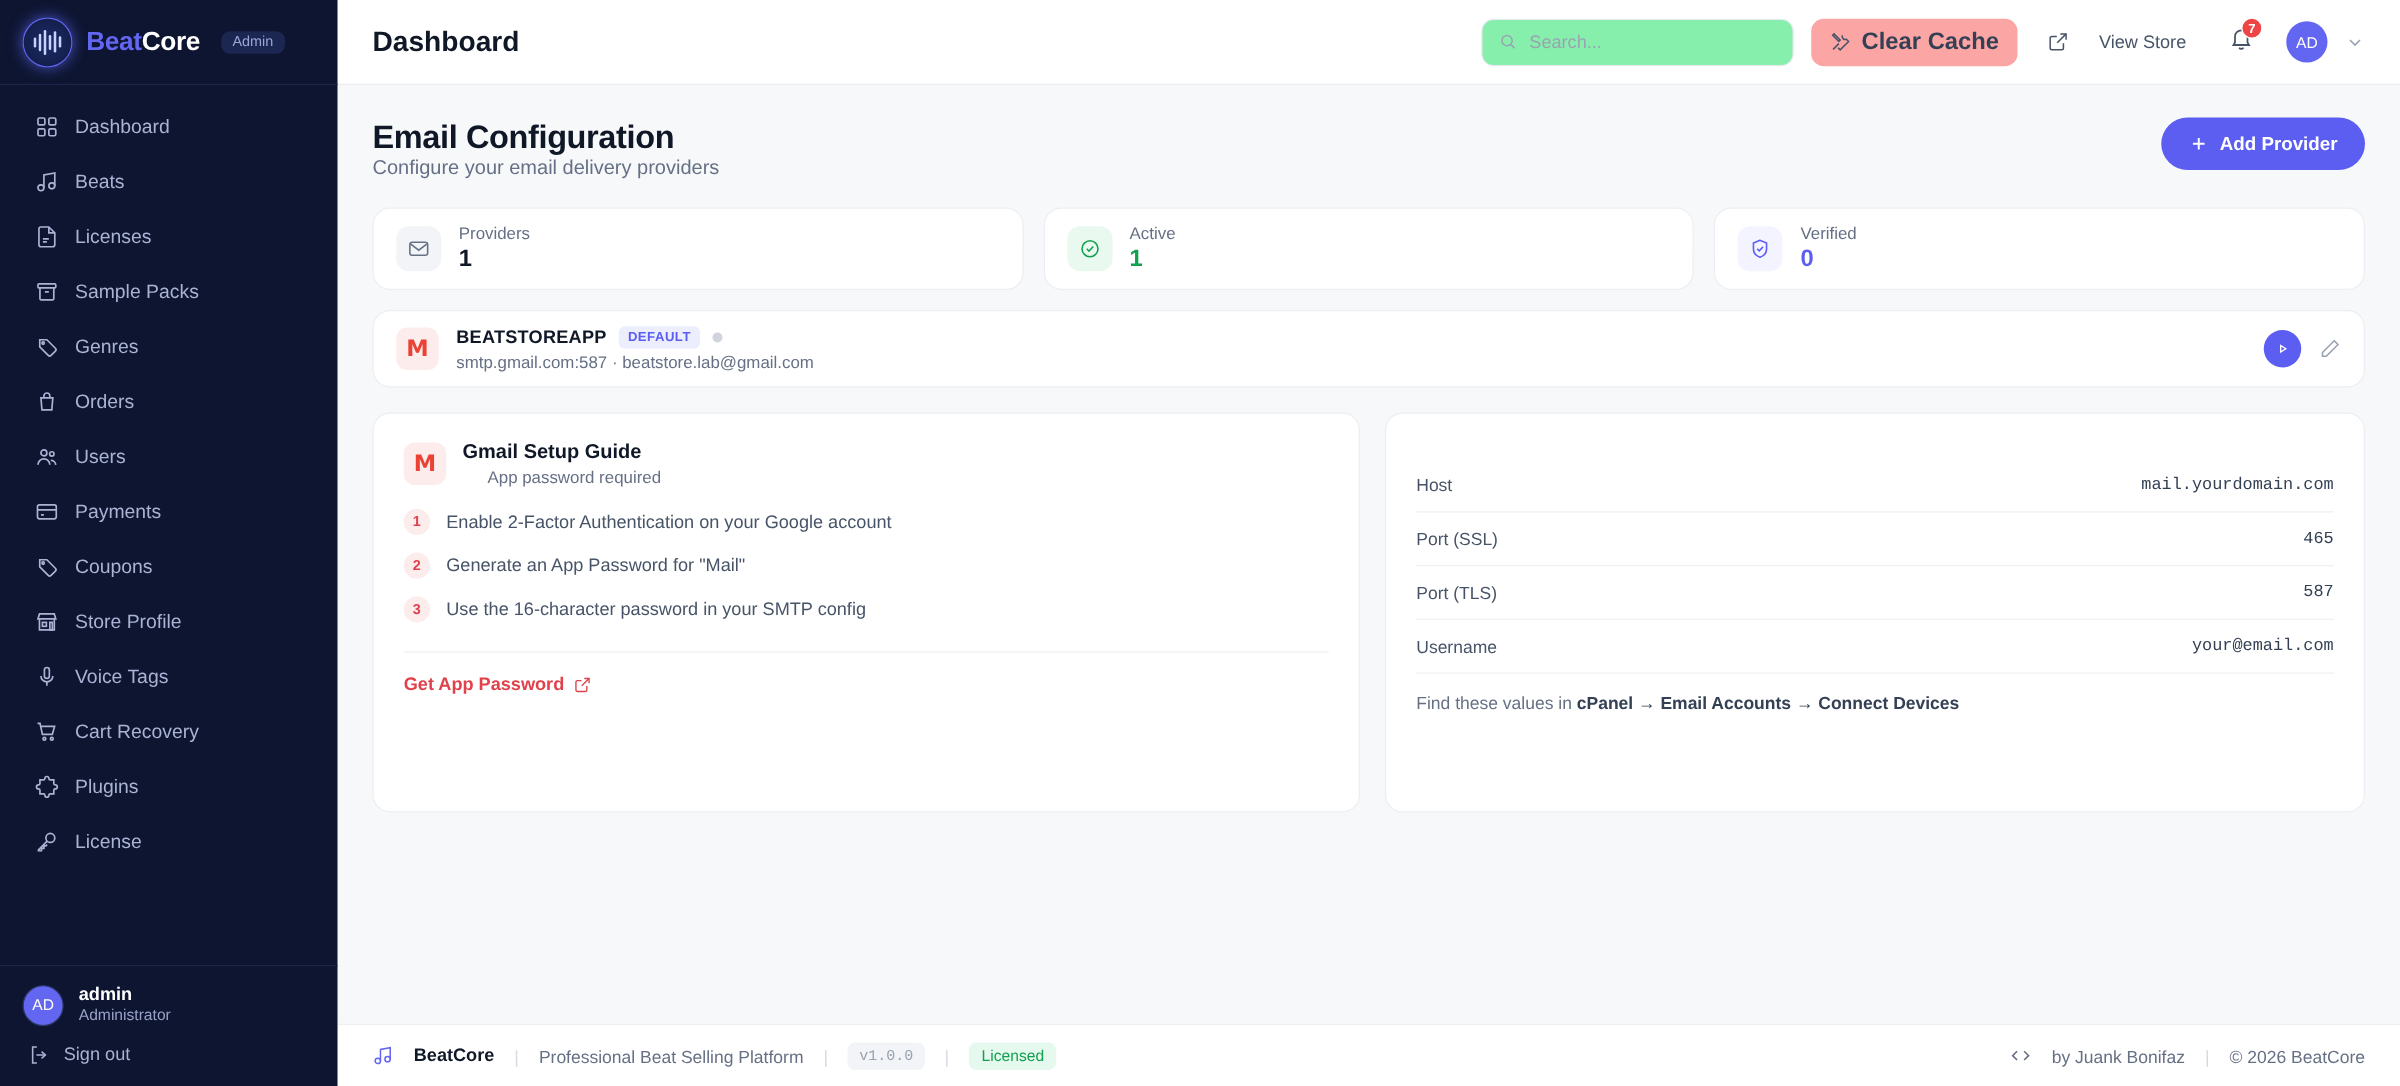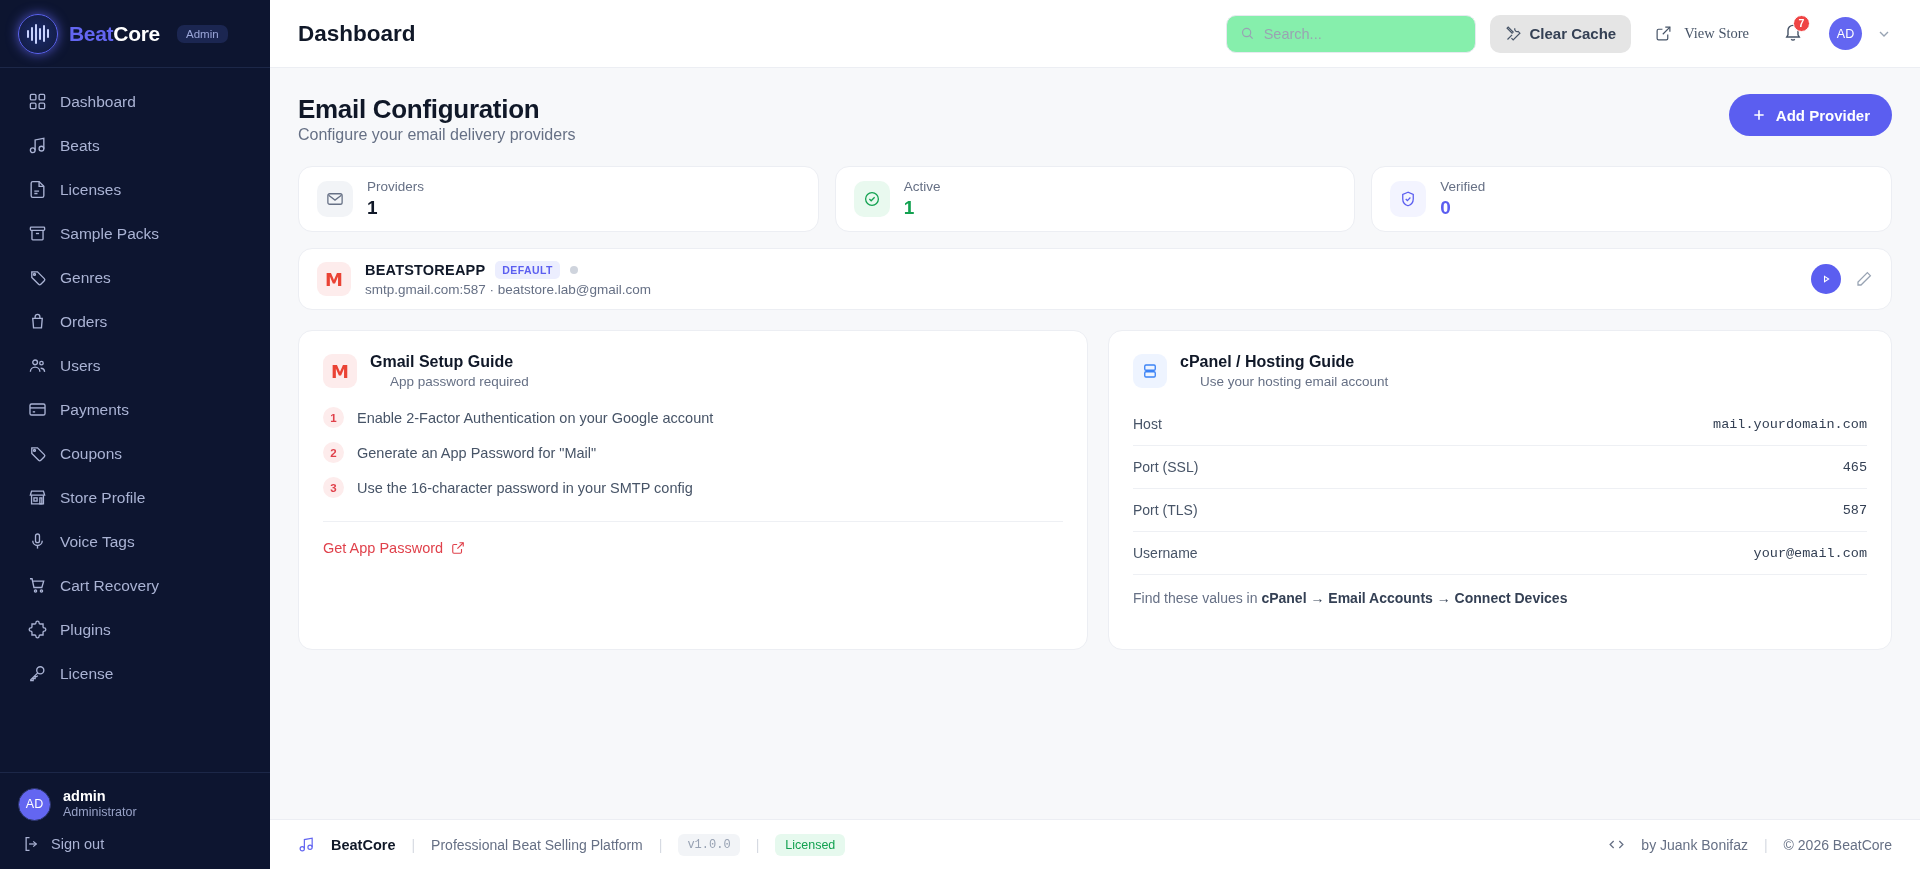--- a/index.html
+++ b/index.html
@@ -88,9 +88,9 @@
   }
   .search input::placeholder { color: #9aa3b2; }
   .btn-soft {
-    height: 38px; background: #e5e5e5; border-radius: 10px; border: 0;
+    height: 38px; background: #fca5a5; border-radius: 10px; border: 0;
     display: flex; align-items: center; gap: 8px; padding: 0 15px;
-    font-size: 15px; font-weight: bold; color: #344054; cursor: pointer;
+    font-size: 19px; font-weight: bold; color: #344054; cursor: pointer;
     font-family: "Liberation Sans", sans-serif;
   }
   .btn-ghost {

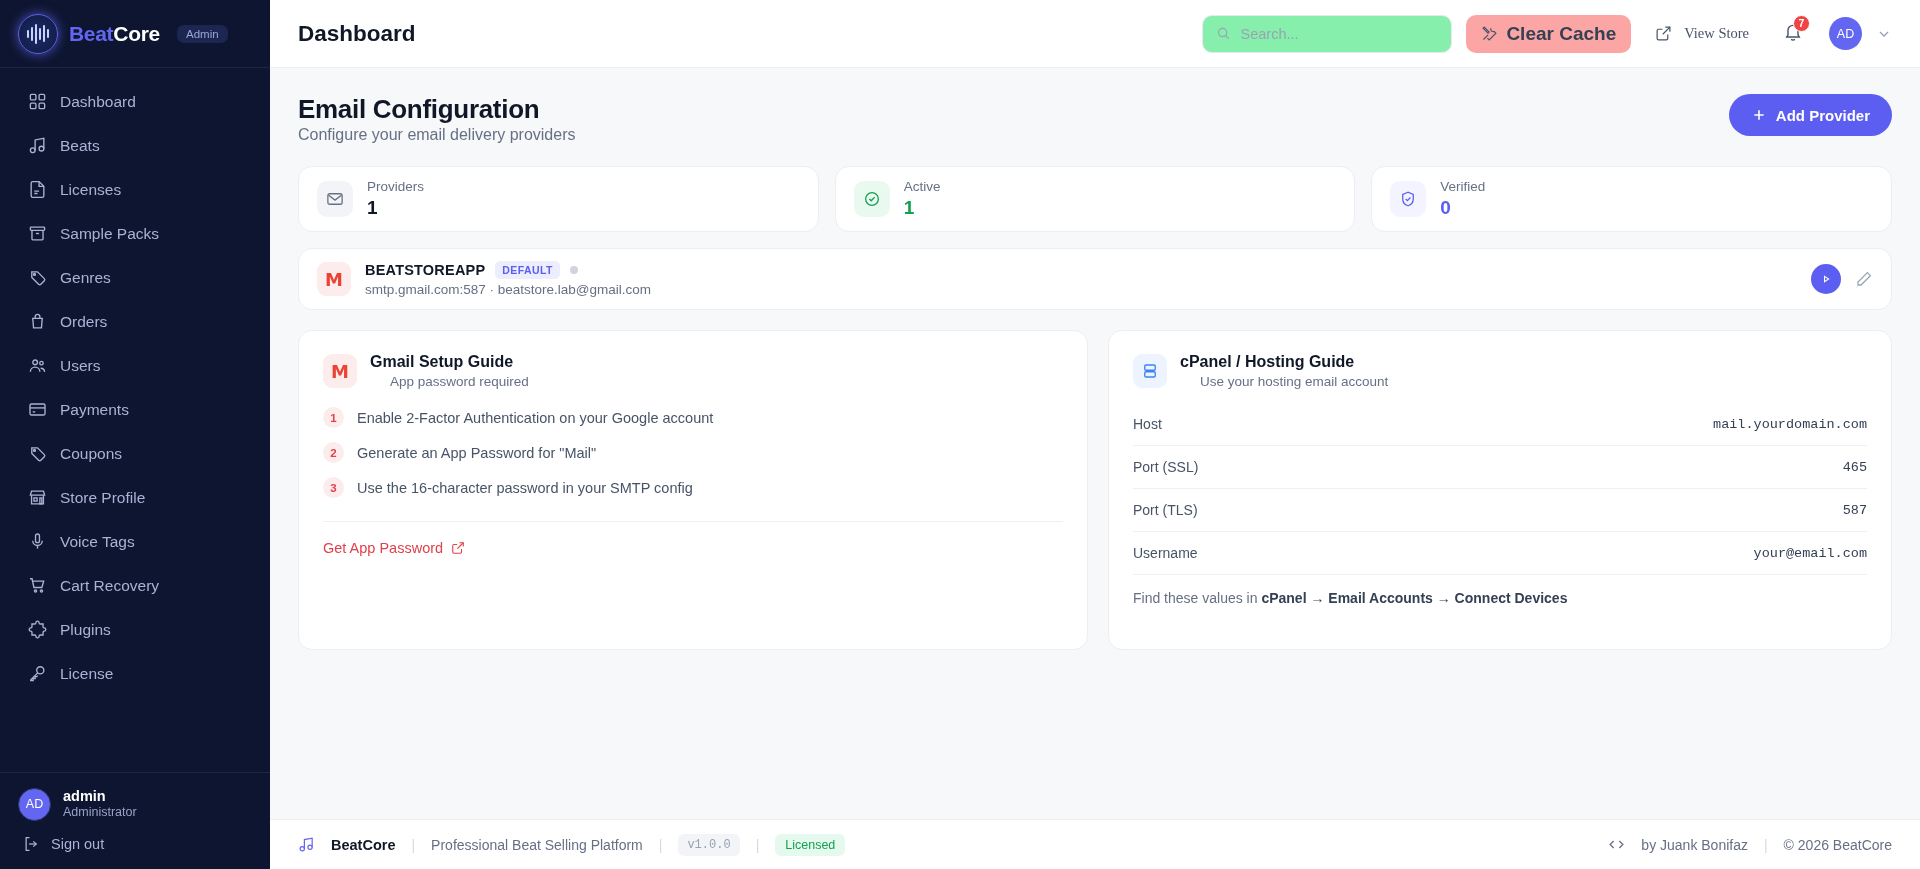--- a/index.html
+++ b/index.html
@@ -95,9 +95,9 @@
   }
   .btn-ghost {
     height: 38px; background: transparent; border: 0;
-    display: flex; align-items: center; gap: 12px; padding: 0 10px;
+    display: flex; align-items: center; gap: 24px; padding: 0 10px;
     font-size: 14.5px; color: #475467; cursor: pointer;
-    font-family: Liberation Serif, serif;
+    font-family: Liberation Sans, sans-serif;
   }
   .bell-wrap { position: relative; padding: 0 6px 0 10px; cursor: pointer; }
   .bell-badge {

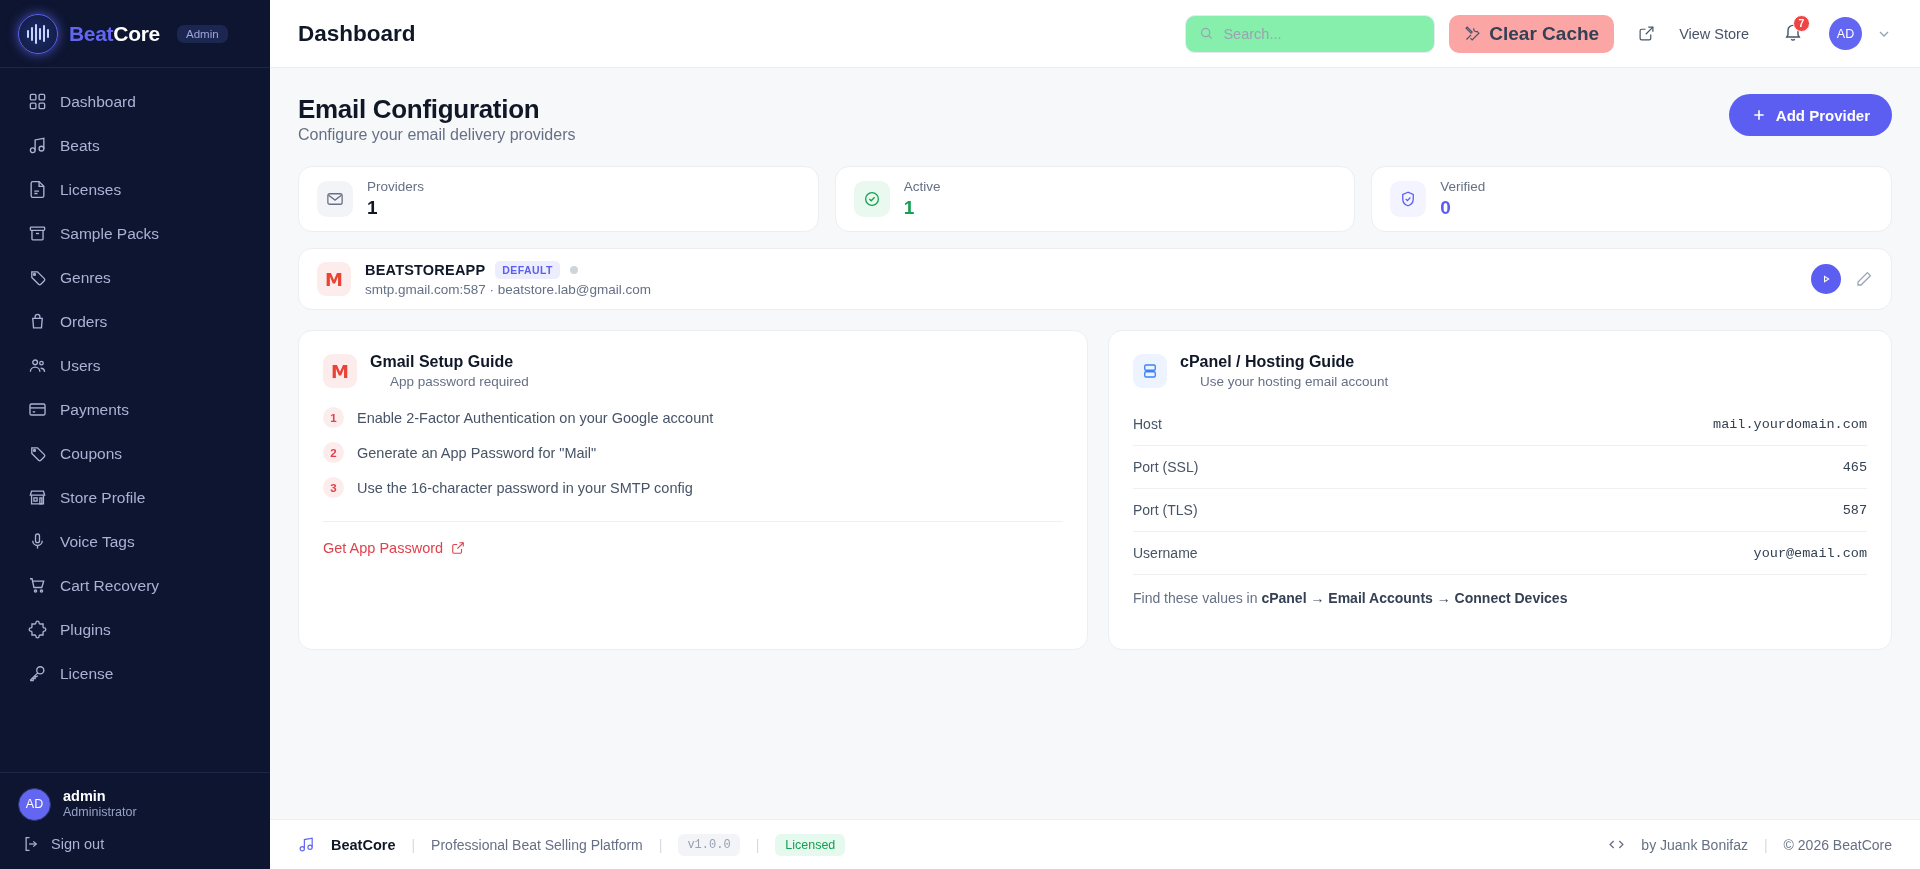--- a/index.html
+++ b/index.html
@@ -531,18 +531,6 @@
         </div>
 
         <div class="card cpanel">
-          <div class="card-head">
-            <div class="cp-ico">
-              <svg width="18" height="18" viewBox="0 0 24 24" fill="none" stroke="#3b82f6" stroke-width="1.8">
-                  <rect x="5" y="4" width="14" height="7" rx="1.6"></rect>
-                  <rect x="5" y="13" width="14" height="7" rx="1.6"></rect>
-                </svg>
-            </div>
-            <div>
-              <div class="card-title">cPanel / Hosting Guide</div>
-              <div class="card-sub">Use your hosting email account</div>
-            </div>
-          </div>
           <div style="margin-top:14px">
             <div class="kv">
               <span class="kv-k">Host</span>

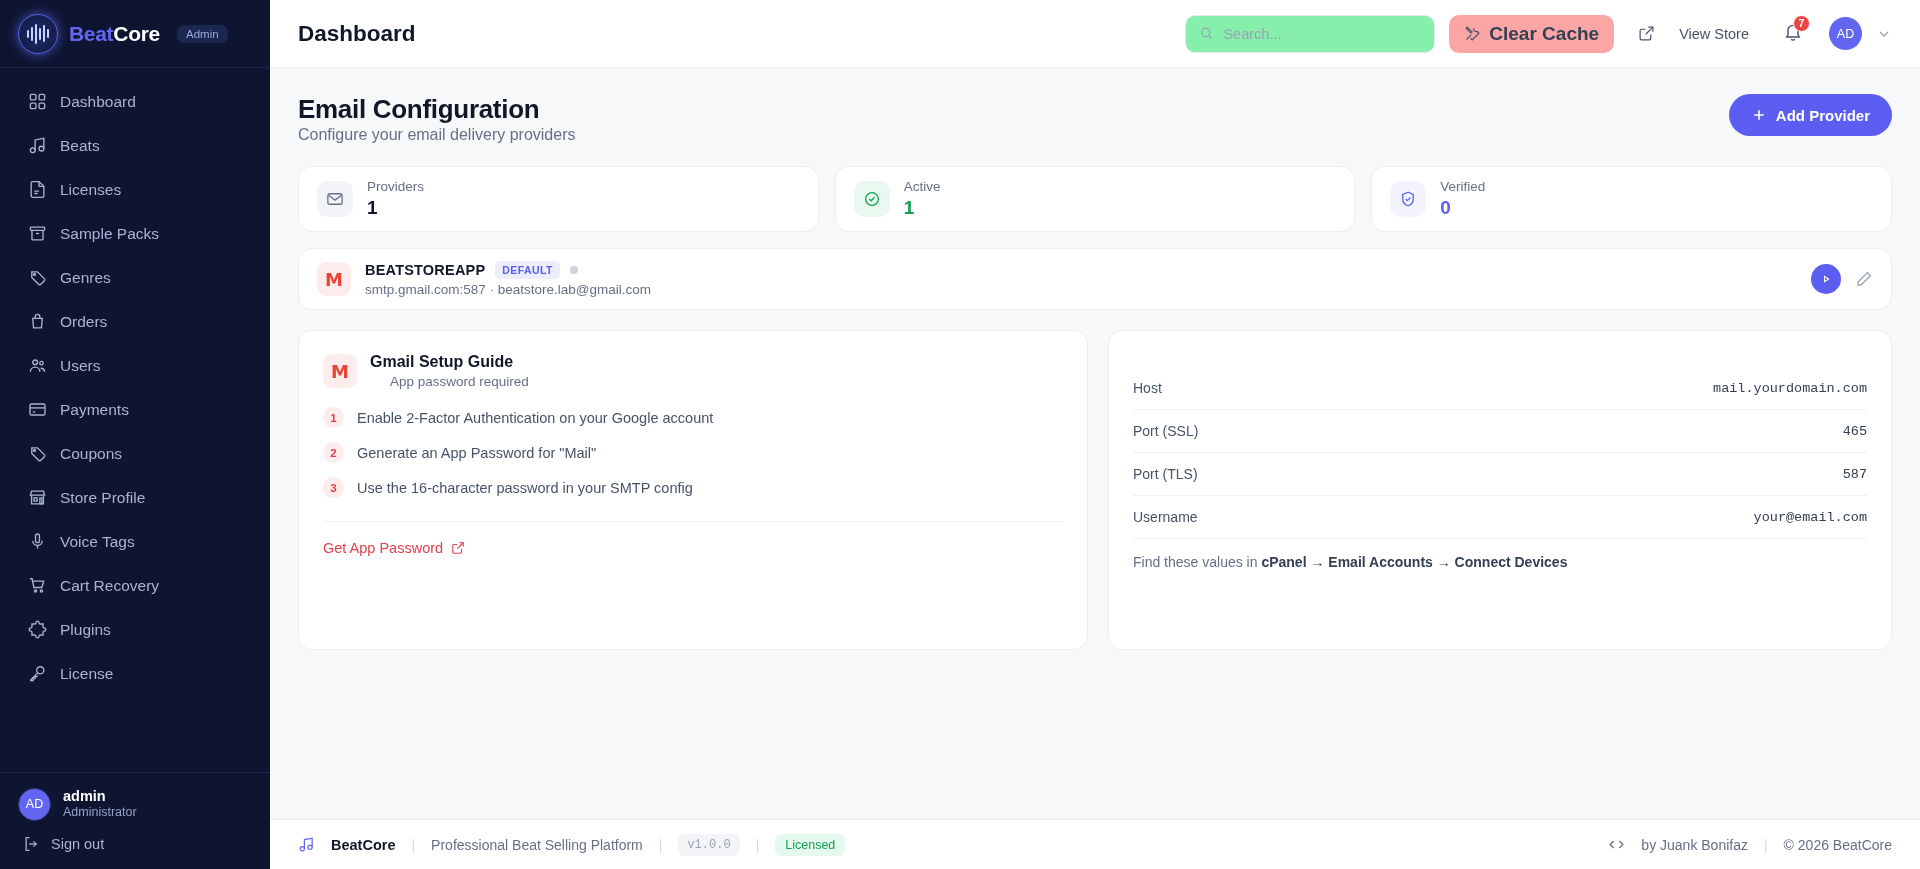--- a/index.html
+++ b/index.html
@@ -189,7 +189,7 @@
   .divider { border-top: 1px solid #eef0f4; margin: 9px 0 0 0; }
   .link-red {
     display: inline-flex; align-items: center; gap: 8px; margin-top: 18px;
-    color: #e0414b; font-size: 14.5px; font-weight: normal; text-decoration: none; cursor: pointer;
+    color: #e0414b; font-size: 14.5px; font-weight: bold; text-decoration: none; cursor: pointer;
   }
 
   .kv { display: flex; align-items: center; padding: 13px 0; border-bottom: 1px solid #eef0f4; }

